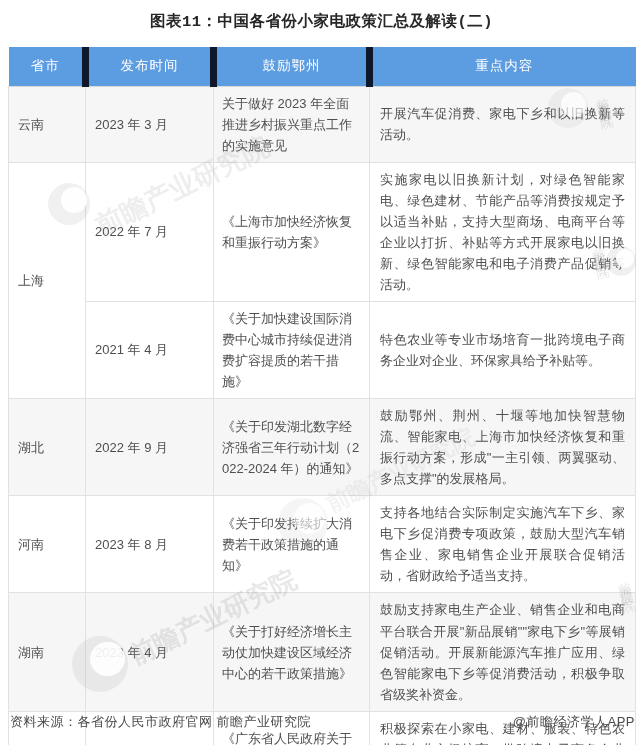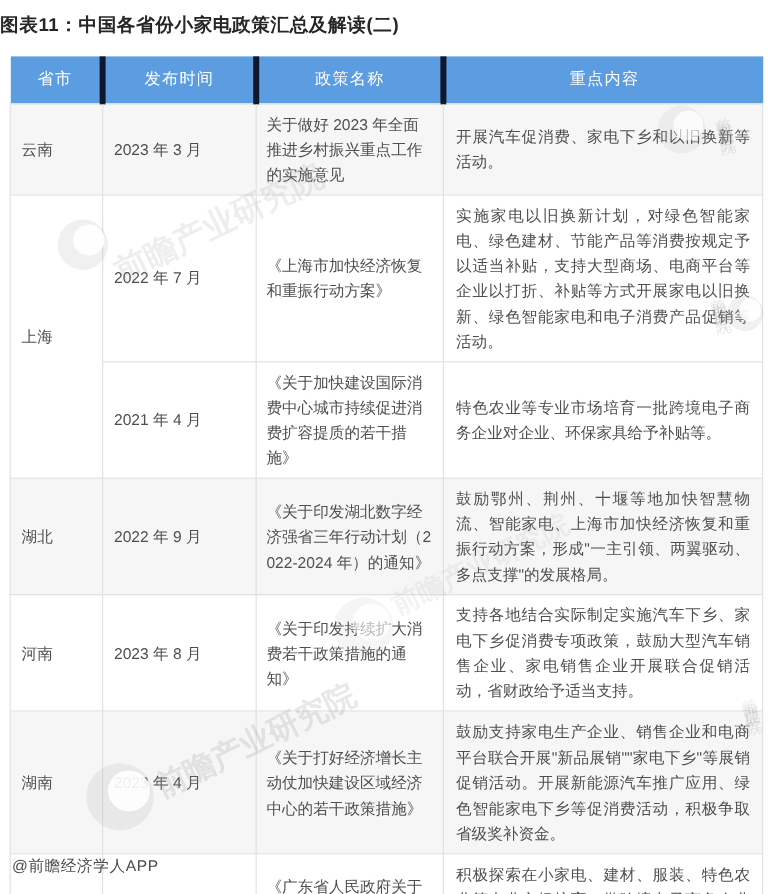--- a/index.html
+++ b/index.html
@@ -15,11 +15,13 @@
 
   
   .title {
+    text-align: center;
     font-size: 15.5px;
     font-weight: bold;
     color: #262626;
     padding-top: 11px;
     letter-spacing: 0.5px;
+    font-family: Liberation Mono, monospace;
   }
 
   

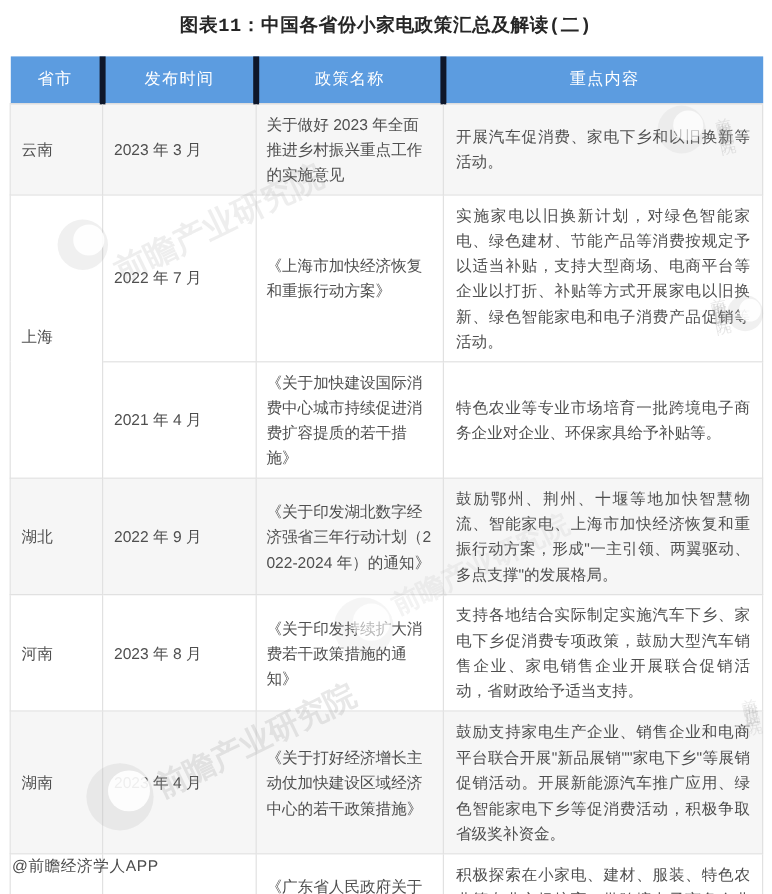--- a/index.html
+++ b/index.html
@@ -44,7 +44,7 @@
     font-weight: normal;
     font-size: 13.5px;
     height: 39px;
-    border-right: 5px solid #0f172a;
+    border-right: 7px solid #0f172a;
     border-bottom: 1px solid #d8d8d8;
     text-align: center;
     vertical-align: middle;

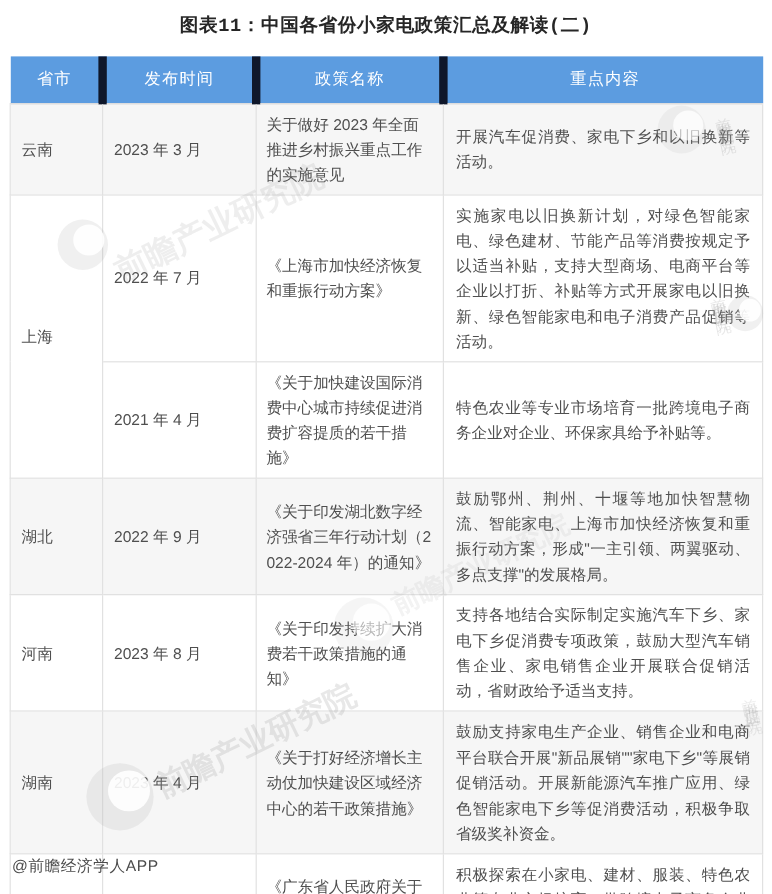--- a/index.html
+++ b/index.html
@@ -136,7 +136,7 @@
       <tr>
         <th>省市</th>
         <th>发布时间</th>
-        <th>政策名称</th>
+        <th>鼓励鄂州</th>
         <th>重点内容</th>
       </tr>
     </thead>

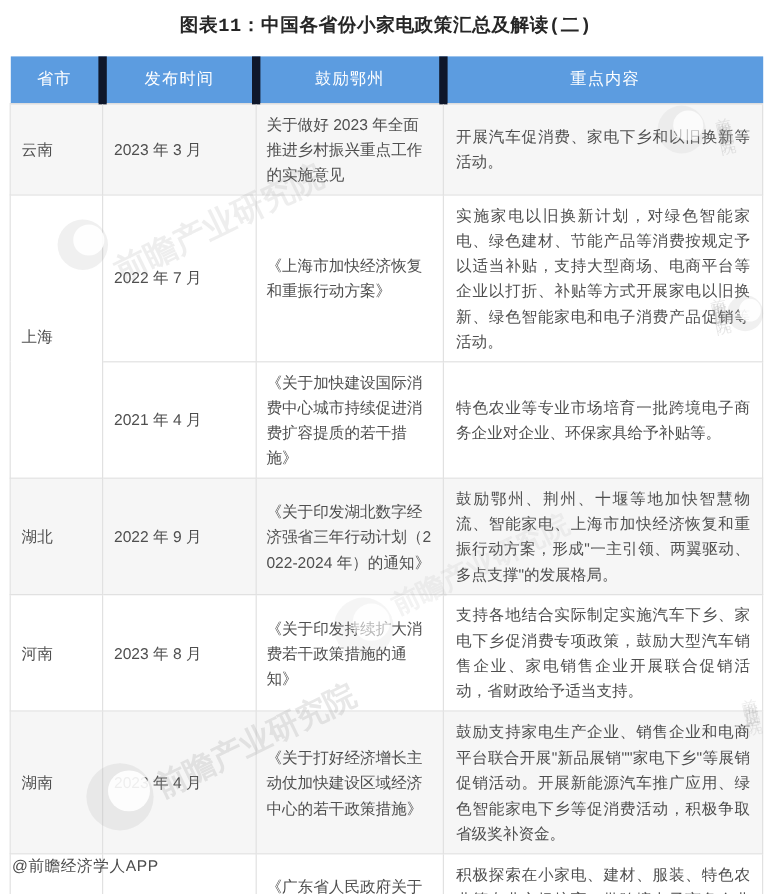--- a/index.html
+++ b/index.html
@@ -186,6 +186,7 @@
   </table>
 
   <div class="footer">
+    <span>资料来源：各省份人民市政府官网 前瞻产业研究院</span>
     <span>@前瞻经济学人APP</span>
   </div>
 

